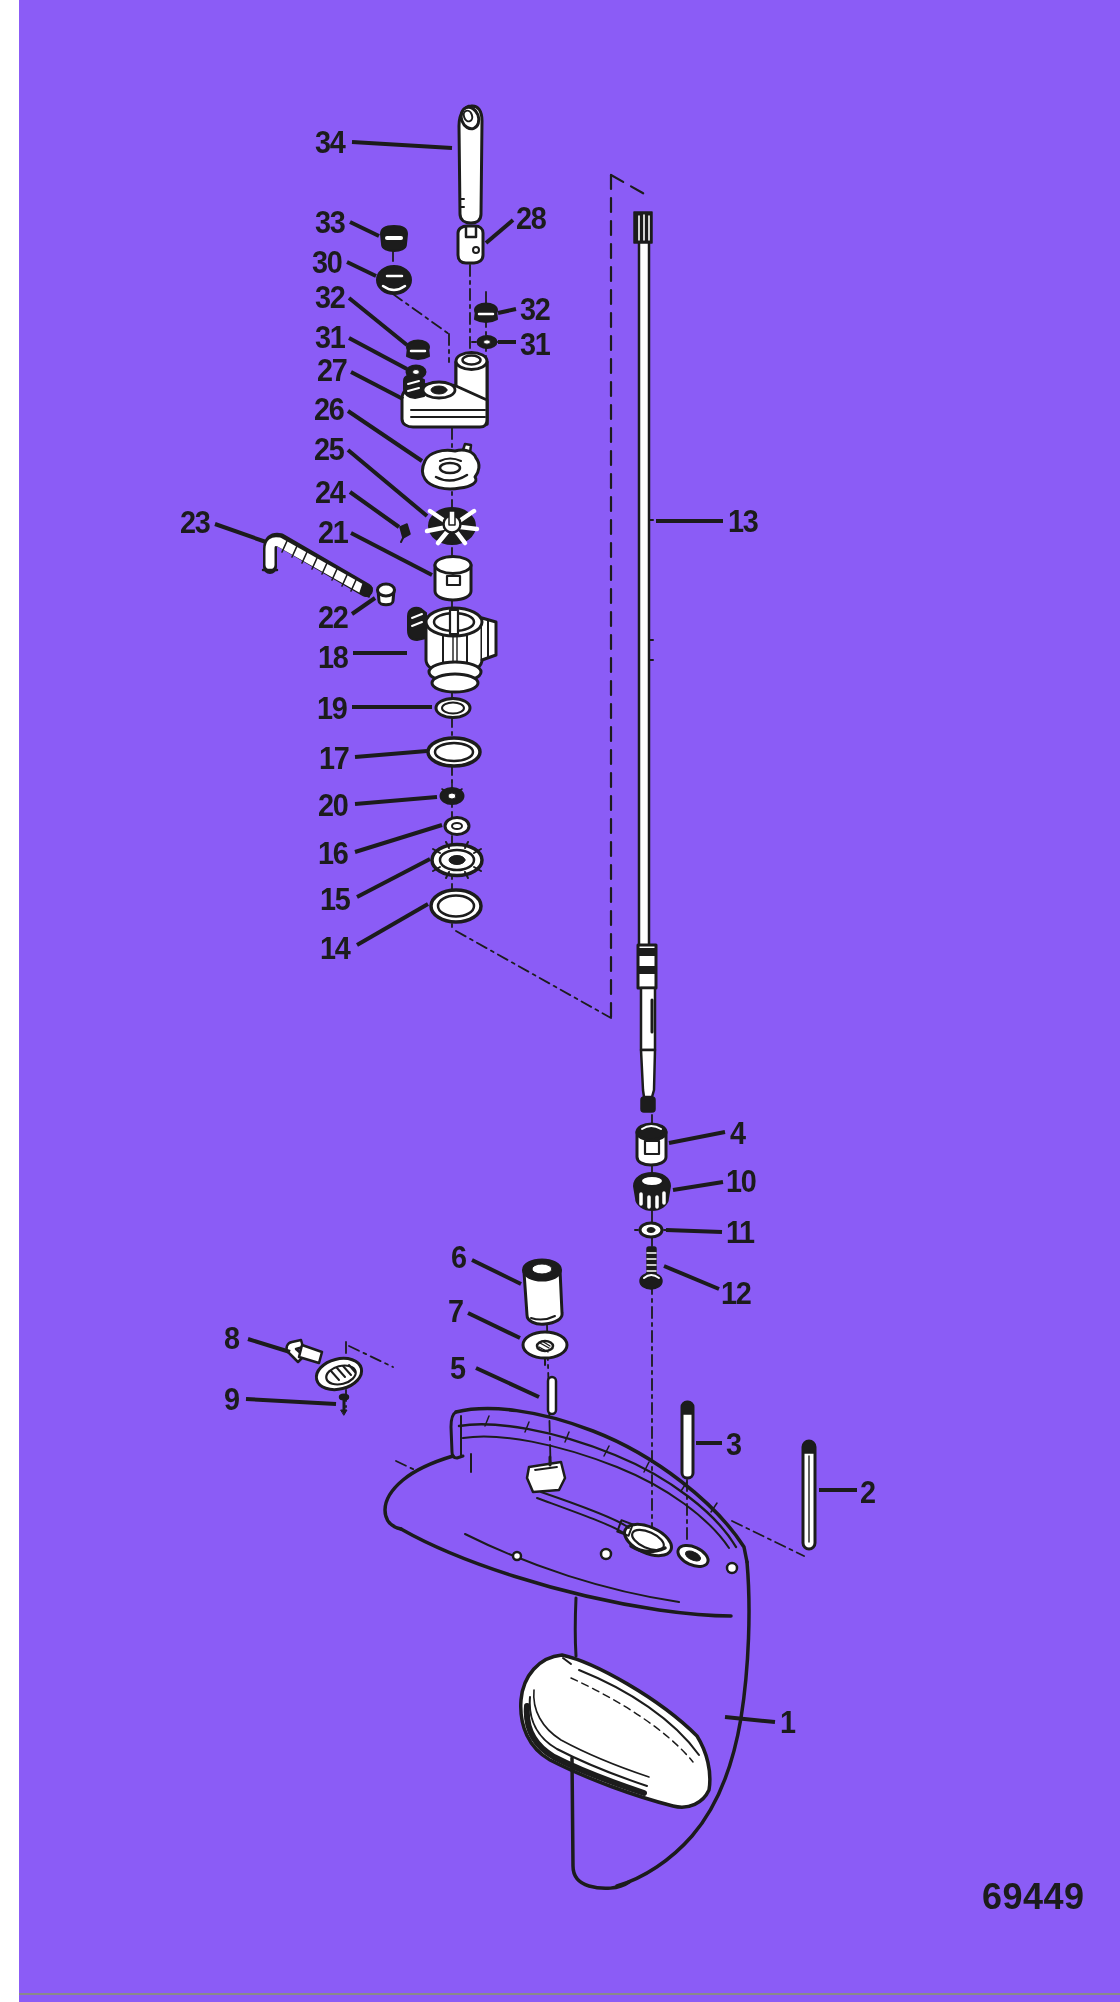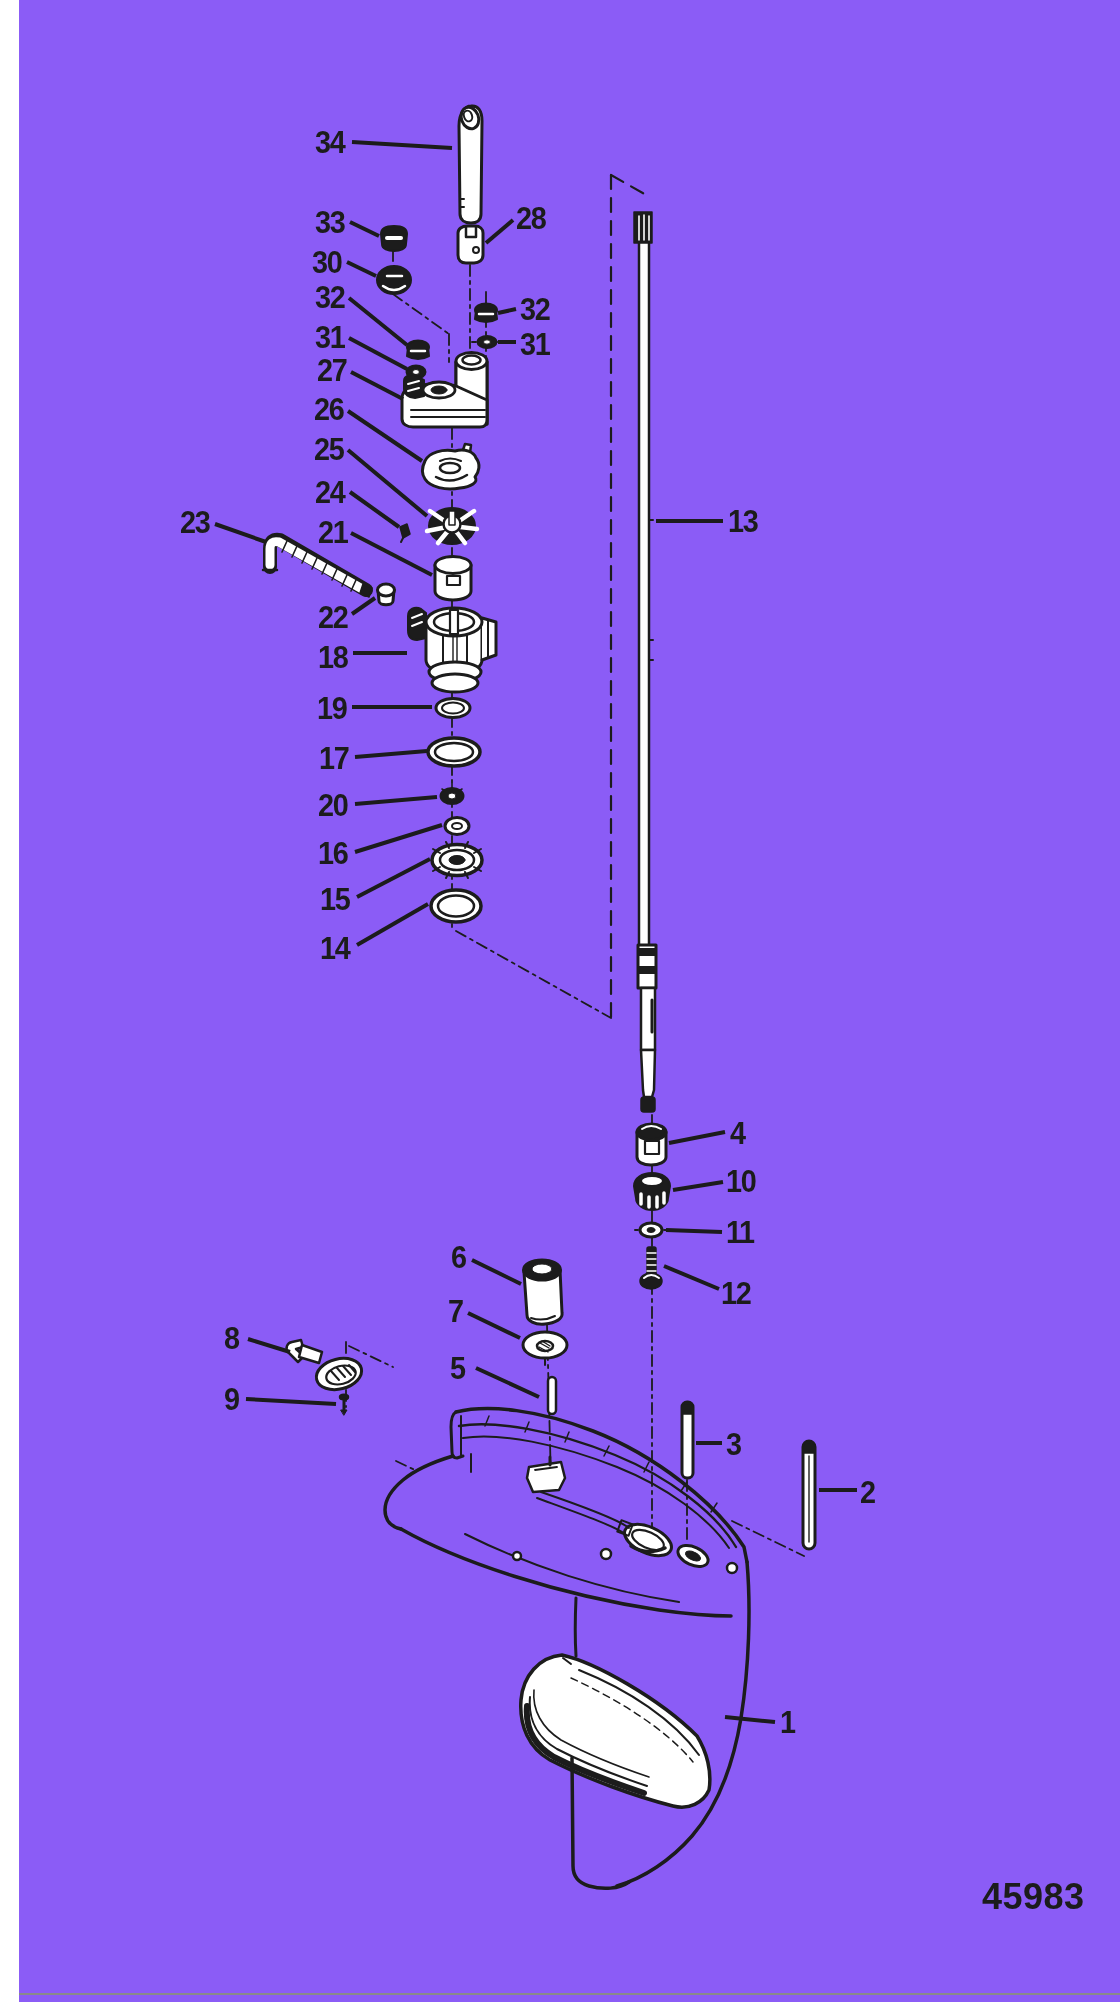--- a/index.html
+++ b/index.html
@@ -416,7 +416,7 @@
   <div class="callout" style="left:841px;top:1476px">2</div>
   <div class="callout" style="left:761px;top:1706px">1</div>
 
-  <div class="drawing-number">45983</div>
+  <div class="drawing-number">69449</div>
   <div class="bottom-rule"></div>
 </div>
 

